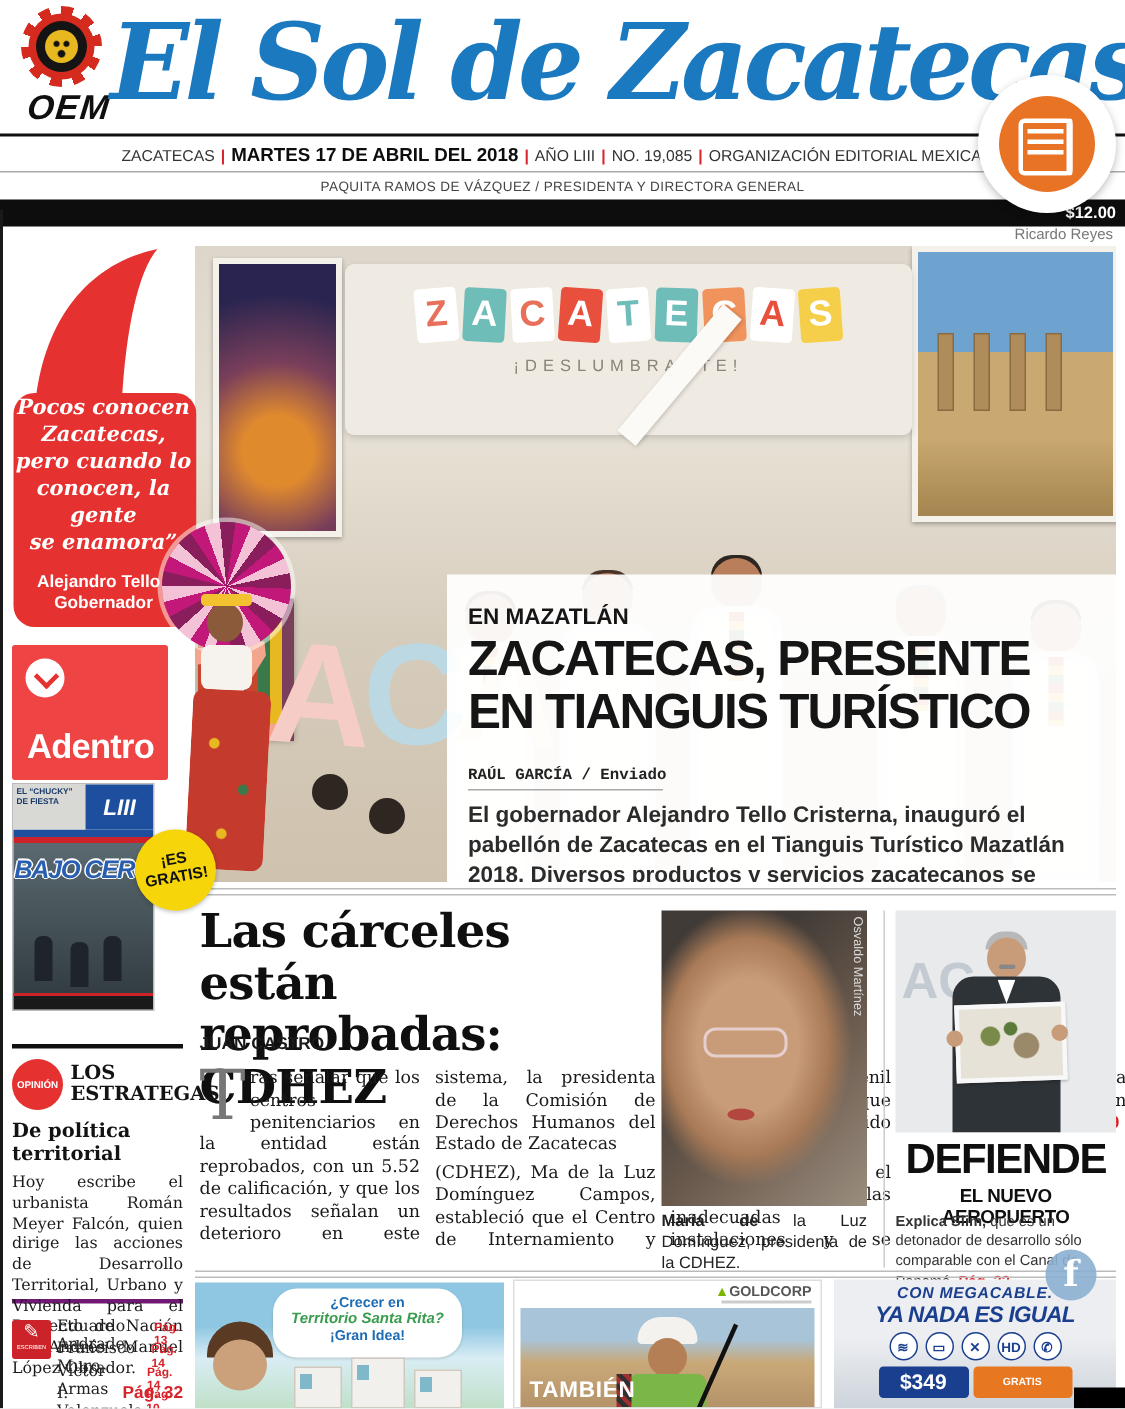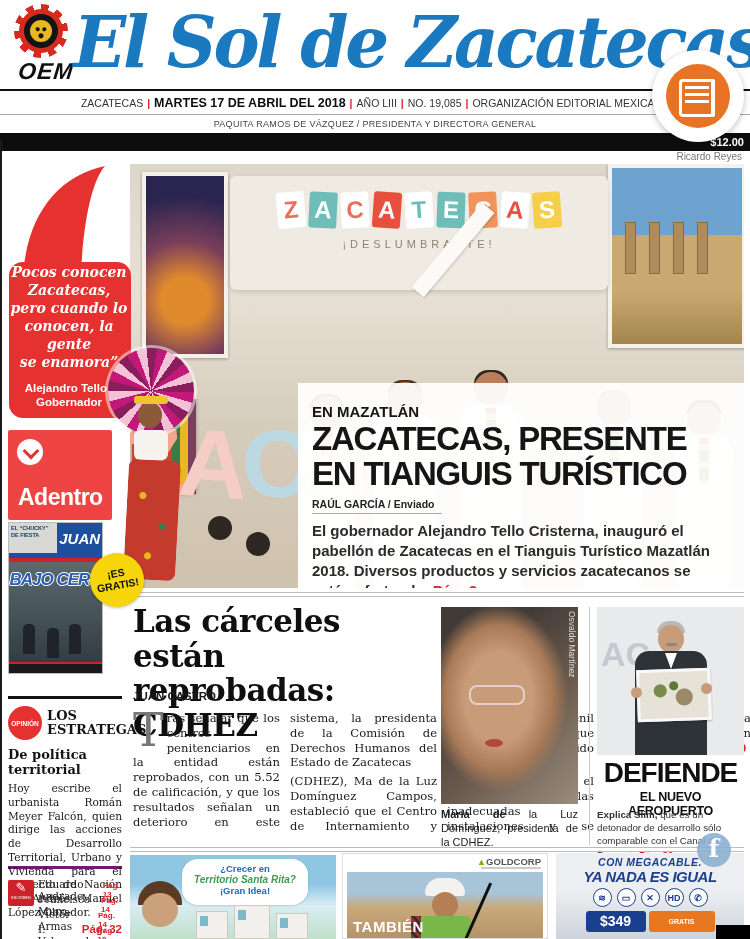--- a/index.html
+++ b/index.html
@@ -97,7 +97,7 @@
   #kicker{font-size:15px;font-weight:800;color:#151515;}
   #main-headline{margin-top:2px;font-size:33px;font-weight:800;line-height:1.05;
     letter-spacing:-1.2px;color:#151515;}
-  #main-byline{margin-top:7px;font-size:10.5px;font-weight:800;color:#222;}
+  #main-byline{margin-top:20px;font-size:10.5px;font-weight:800;color:#222;font-family:Liberation Mono, monospace;}
   #byline-rule{width:130px;height:1px;background:#aaa;margin-top:3px;}
   #deck{margin-top:7px;font-size:15px;font-weight:700;line-height:1.32;color:#2b2b2b;}
   #deck .red{font-weight:800;}

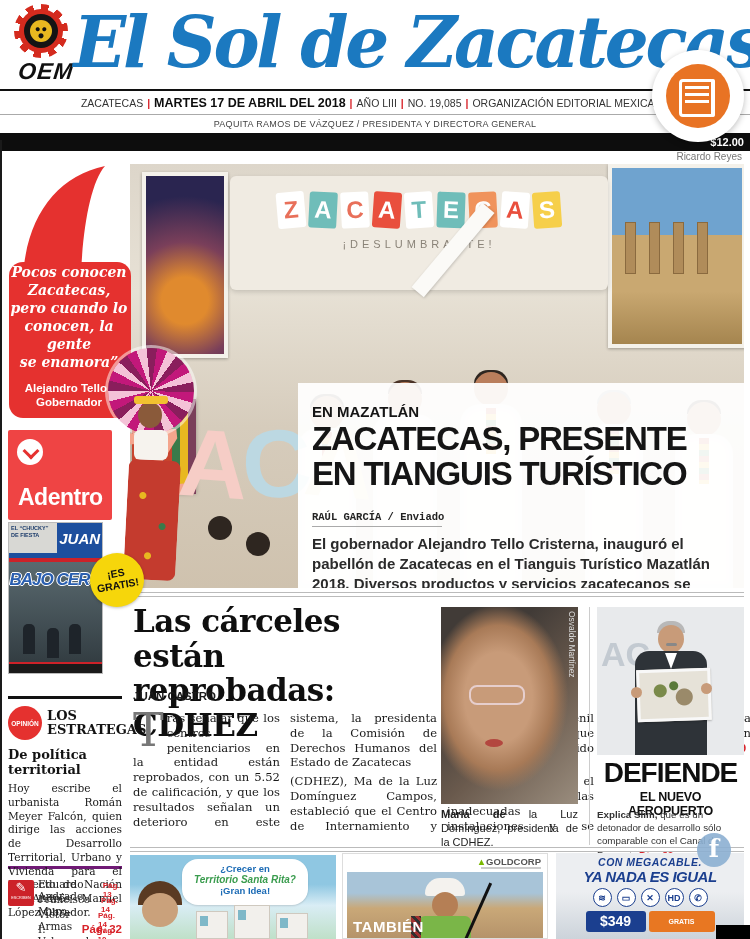--- a/index.html
+++ b/index.html
@@ -390,7 +390,7 @@
     <div id="esto-top">
       <div id="esto-chucky" class="pre">EL “CHUCKY”
 DE FIESTA</div>
-      <div id="esto-brand">JUAN</div>
+      <div id="esto-brand">LIII</div>
     </div>
     <div id="esto-bluestrip"></div>
     <div id="esto-redstrip"></div>

